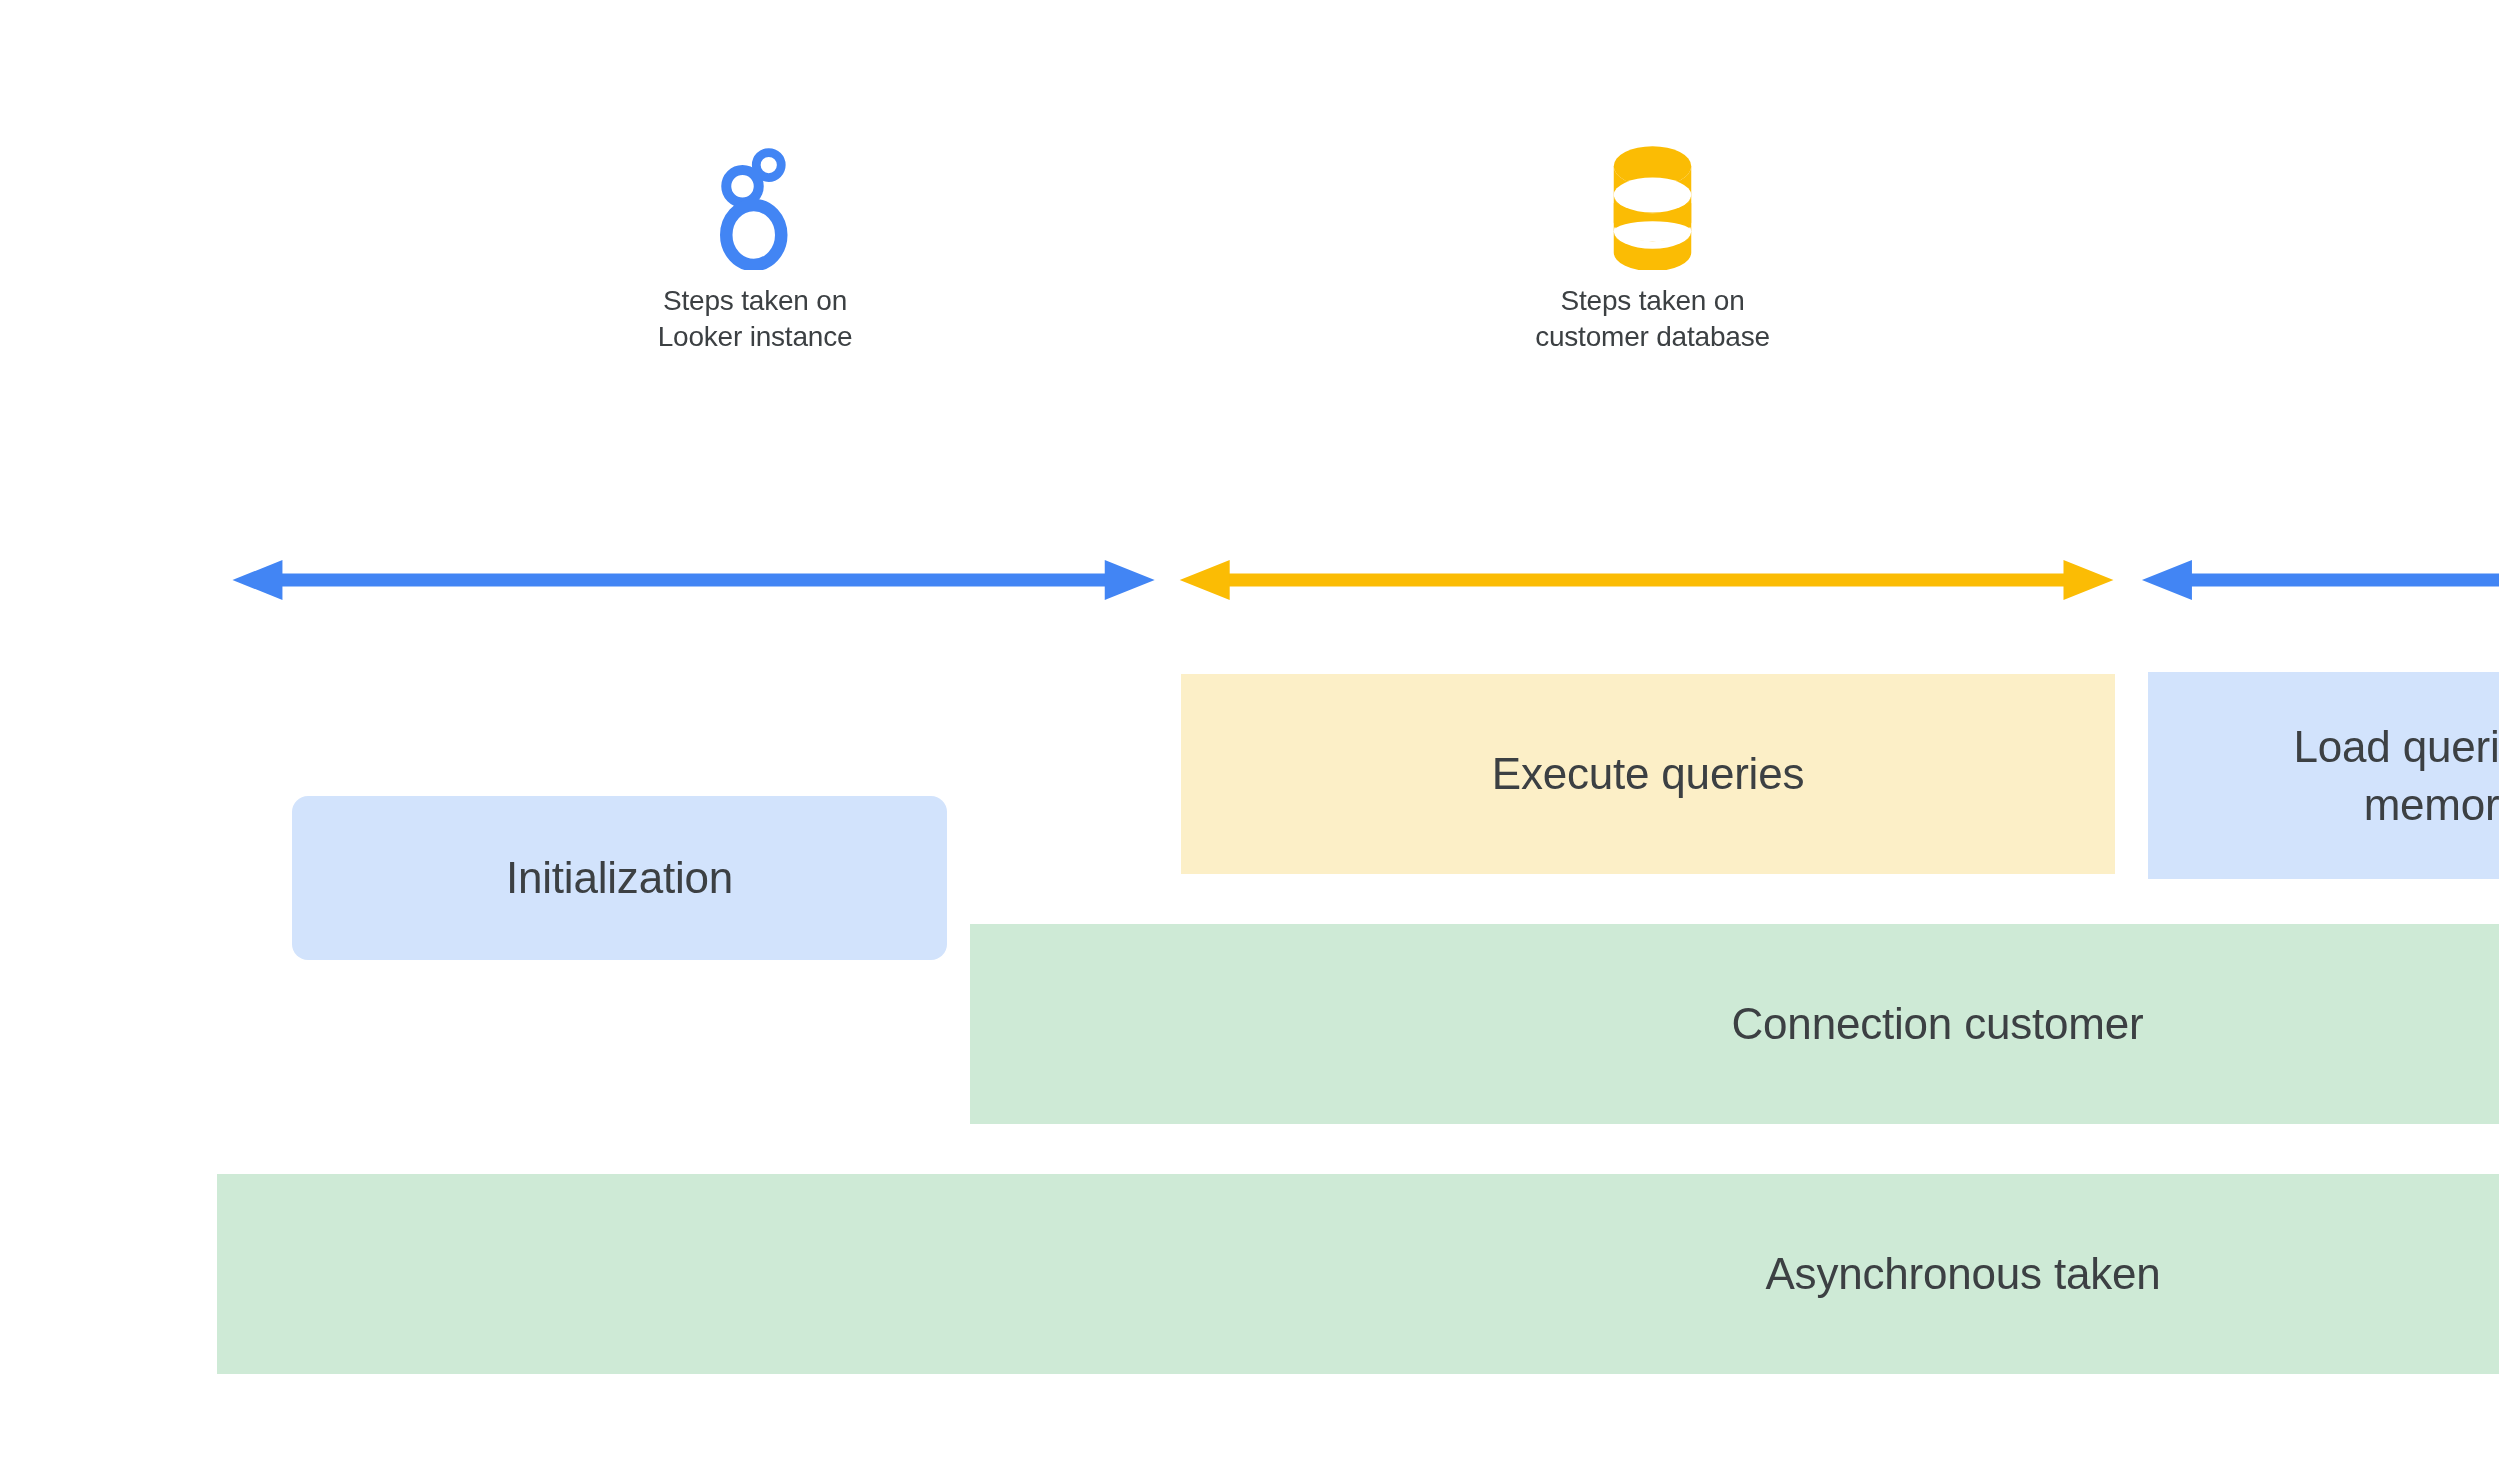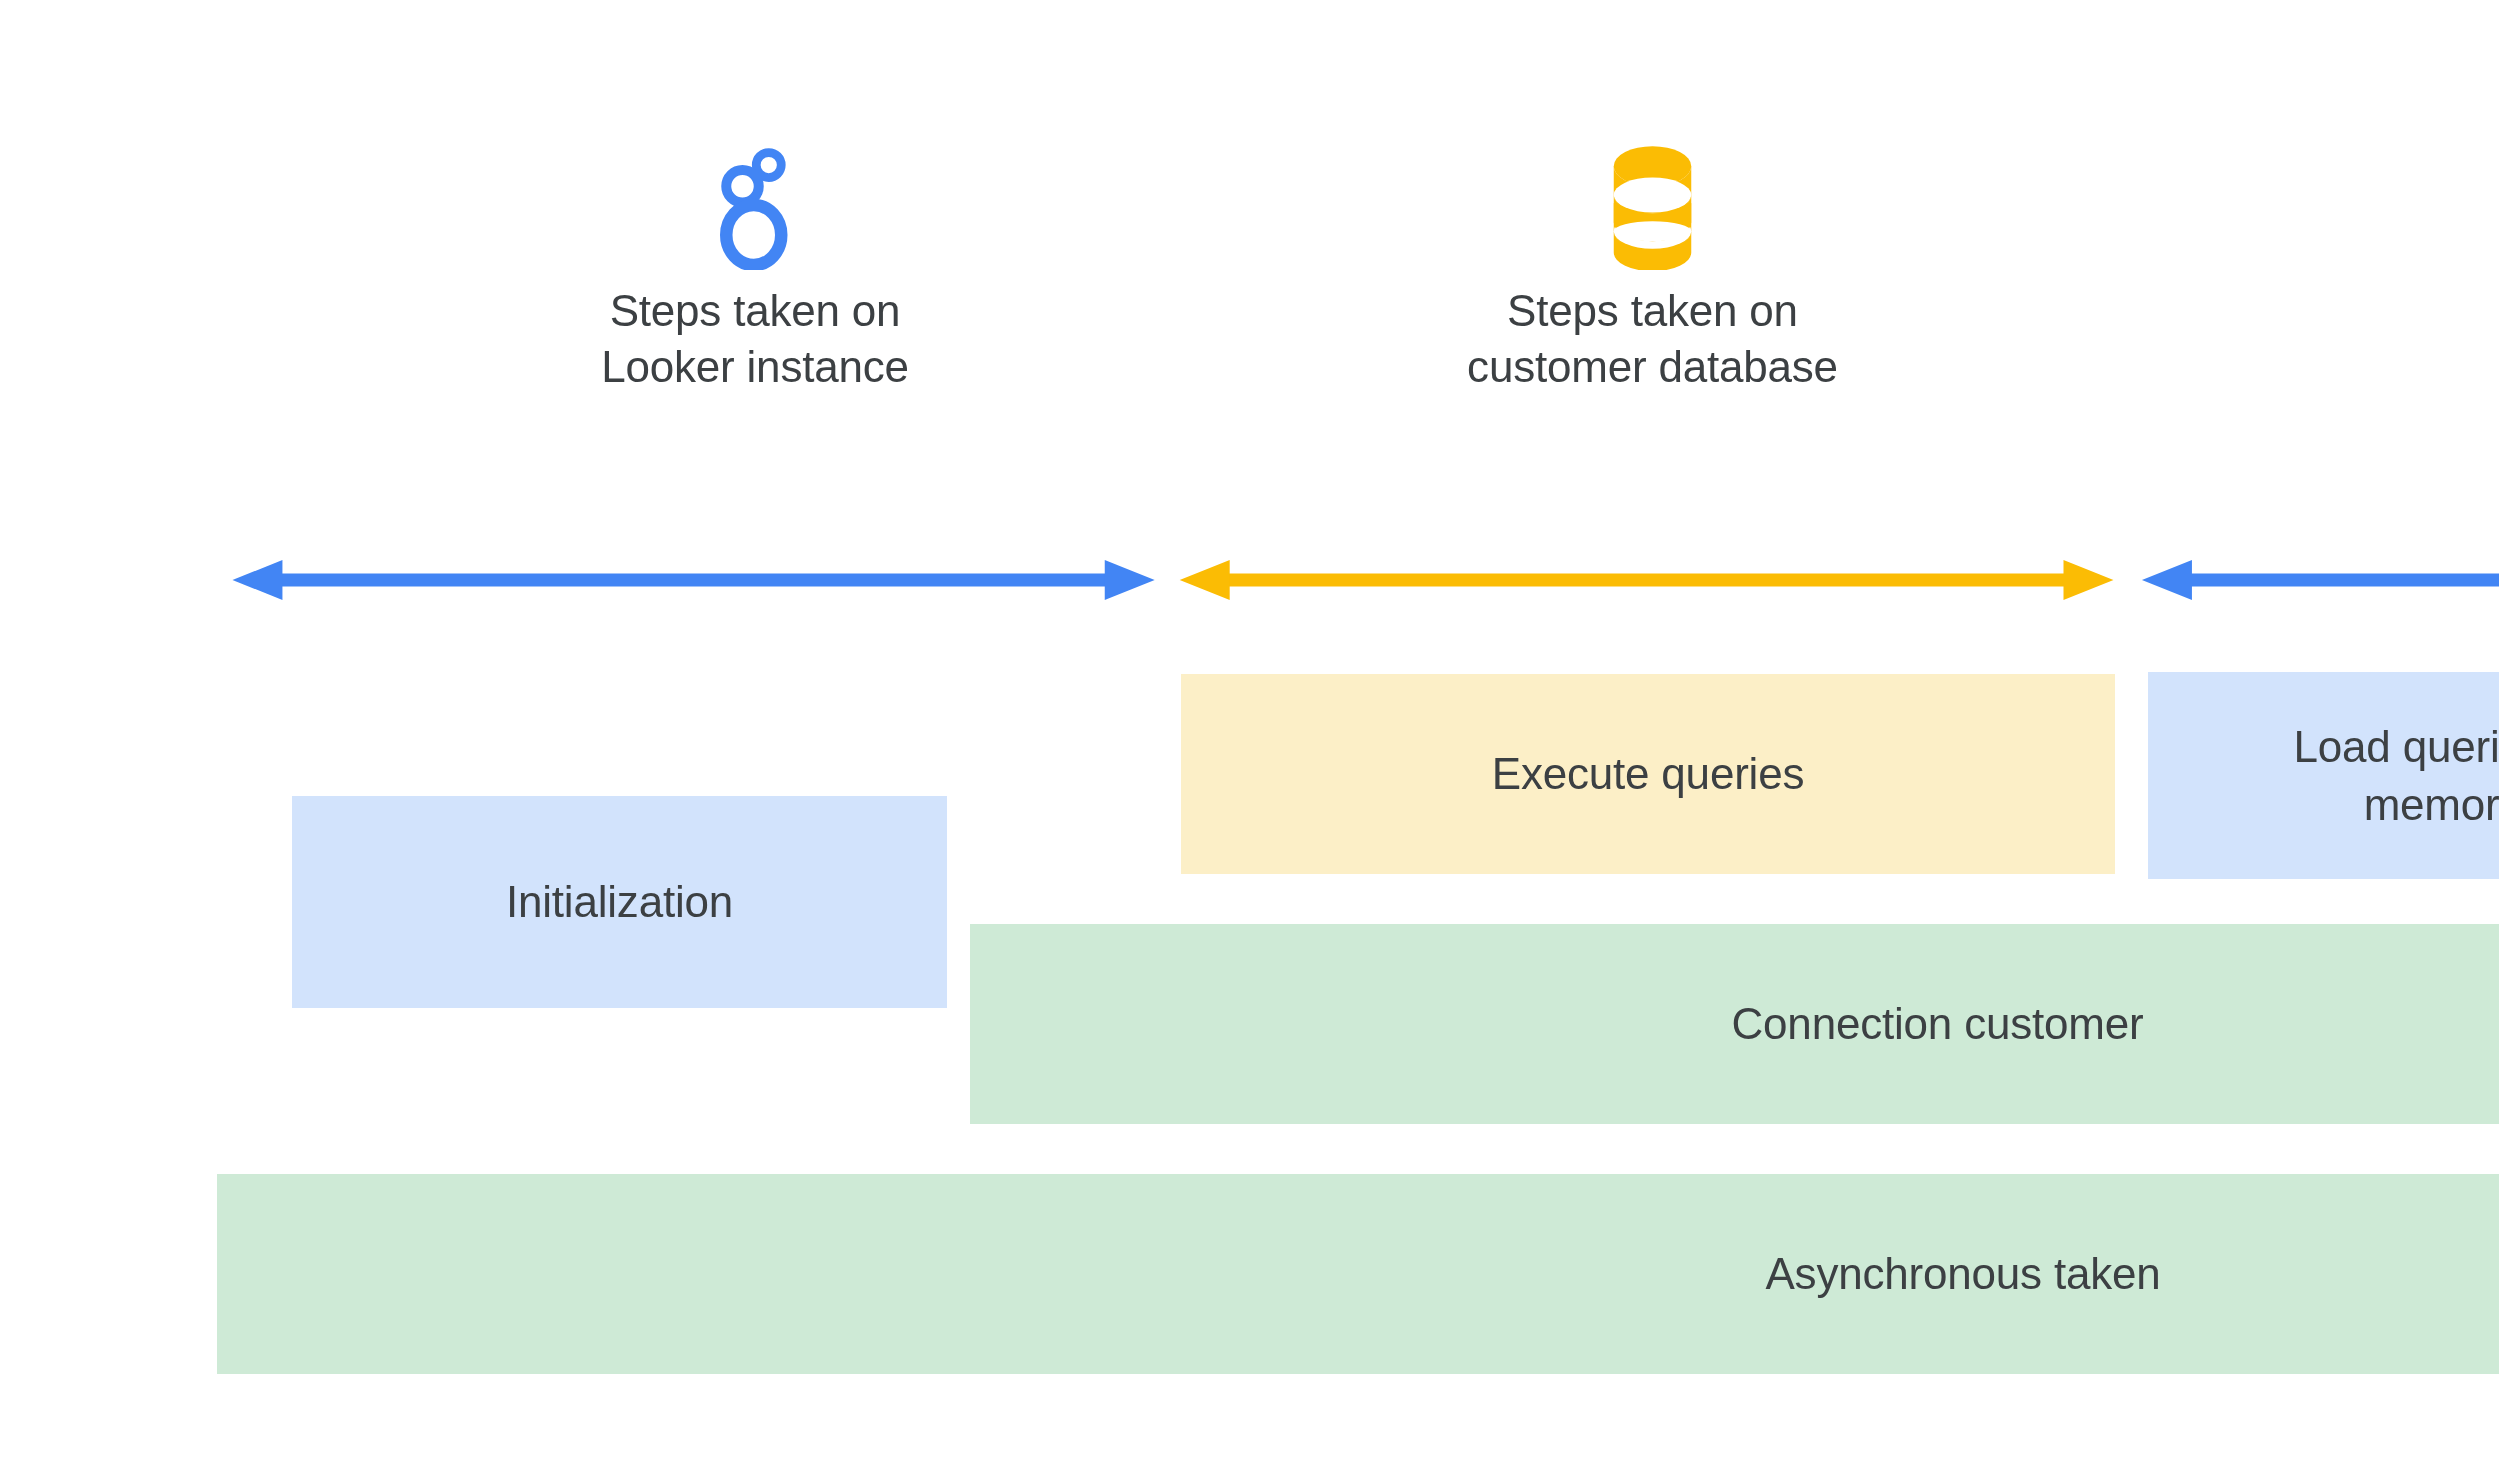--- a/index.html
+++ b/index.html
@@ -31,7 +31,7 @@
   }
   .phase-label {
     margin-top: 13px;
-    font-size: 44px;
+    font-size: 28px;
     line-height: 1.28;
     color: #3c4043;
     text-align: center;

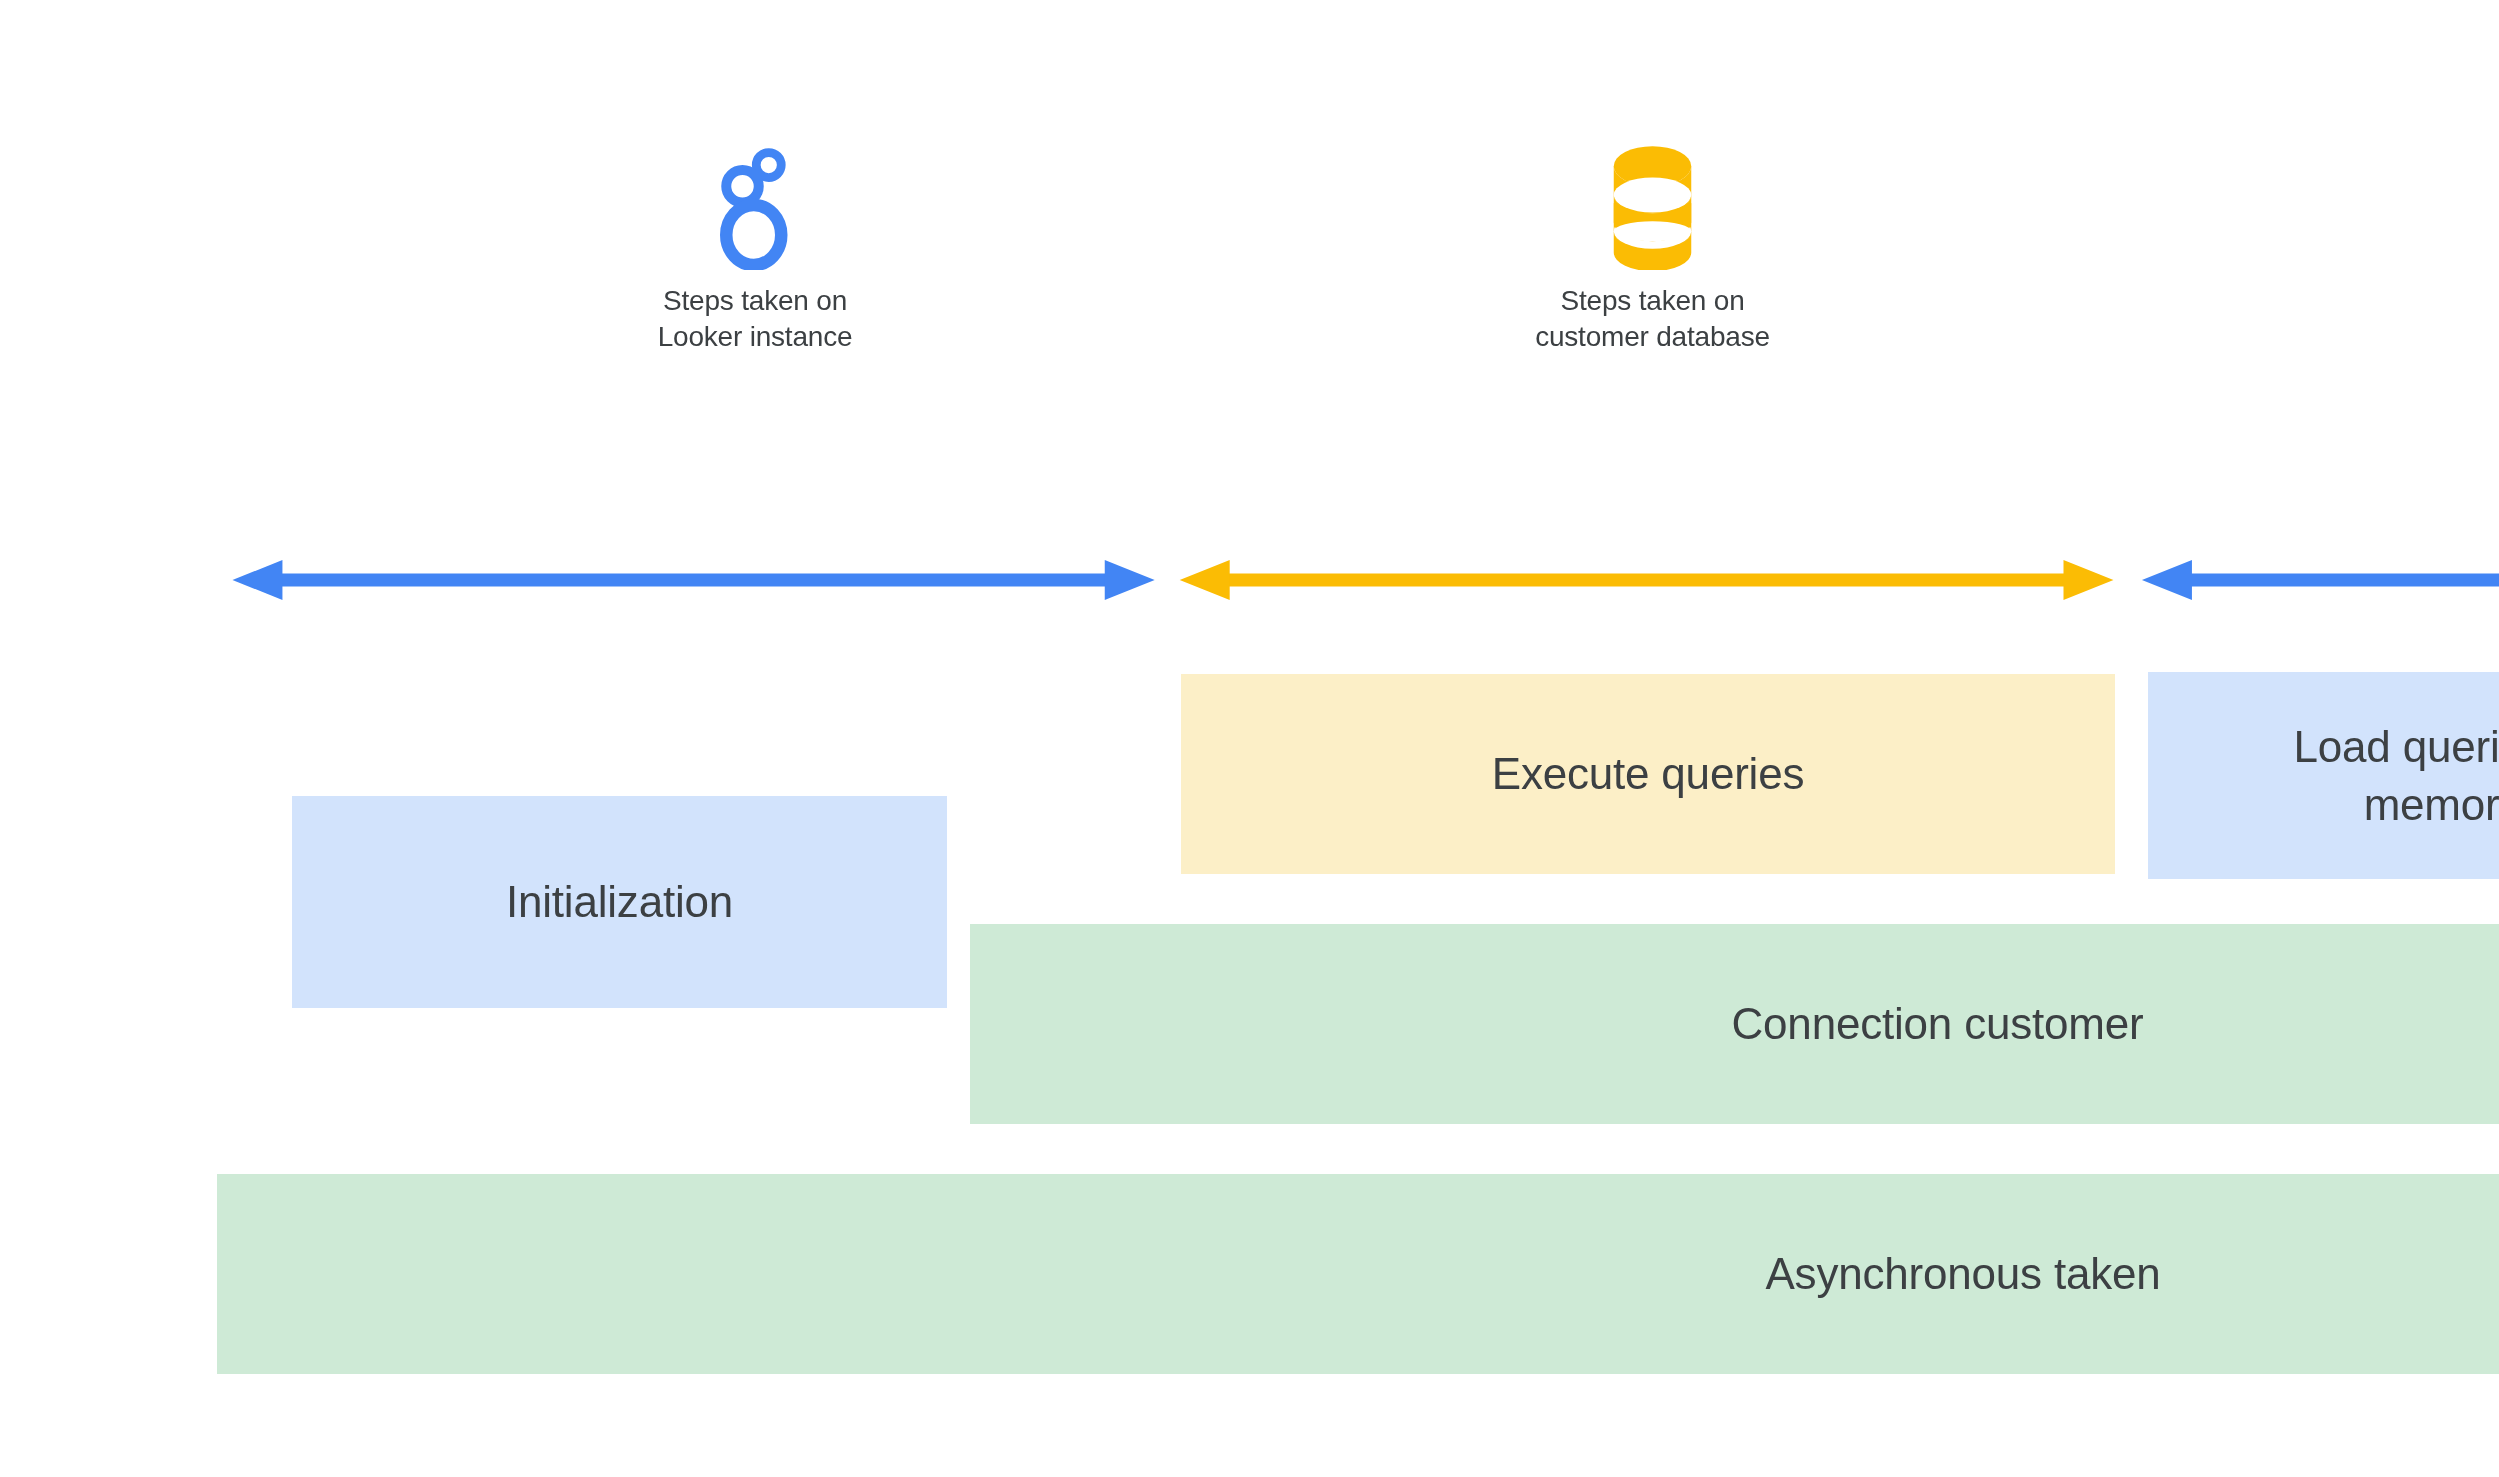--- a/index.html
+++ b/index.html
@@ -145,7 +145,7 @@
 memory</span>
   </div>
 
-  <div class="box blue" style="left:292px; top:796px; width:655px; height:212px;">
+  <div class="box blue" style="left:292px; top:796px; width:655px; height:164px;border-radius:16px;">
     <span class="box-label">Initialization</span>
   </div>
 

